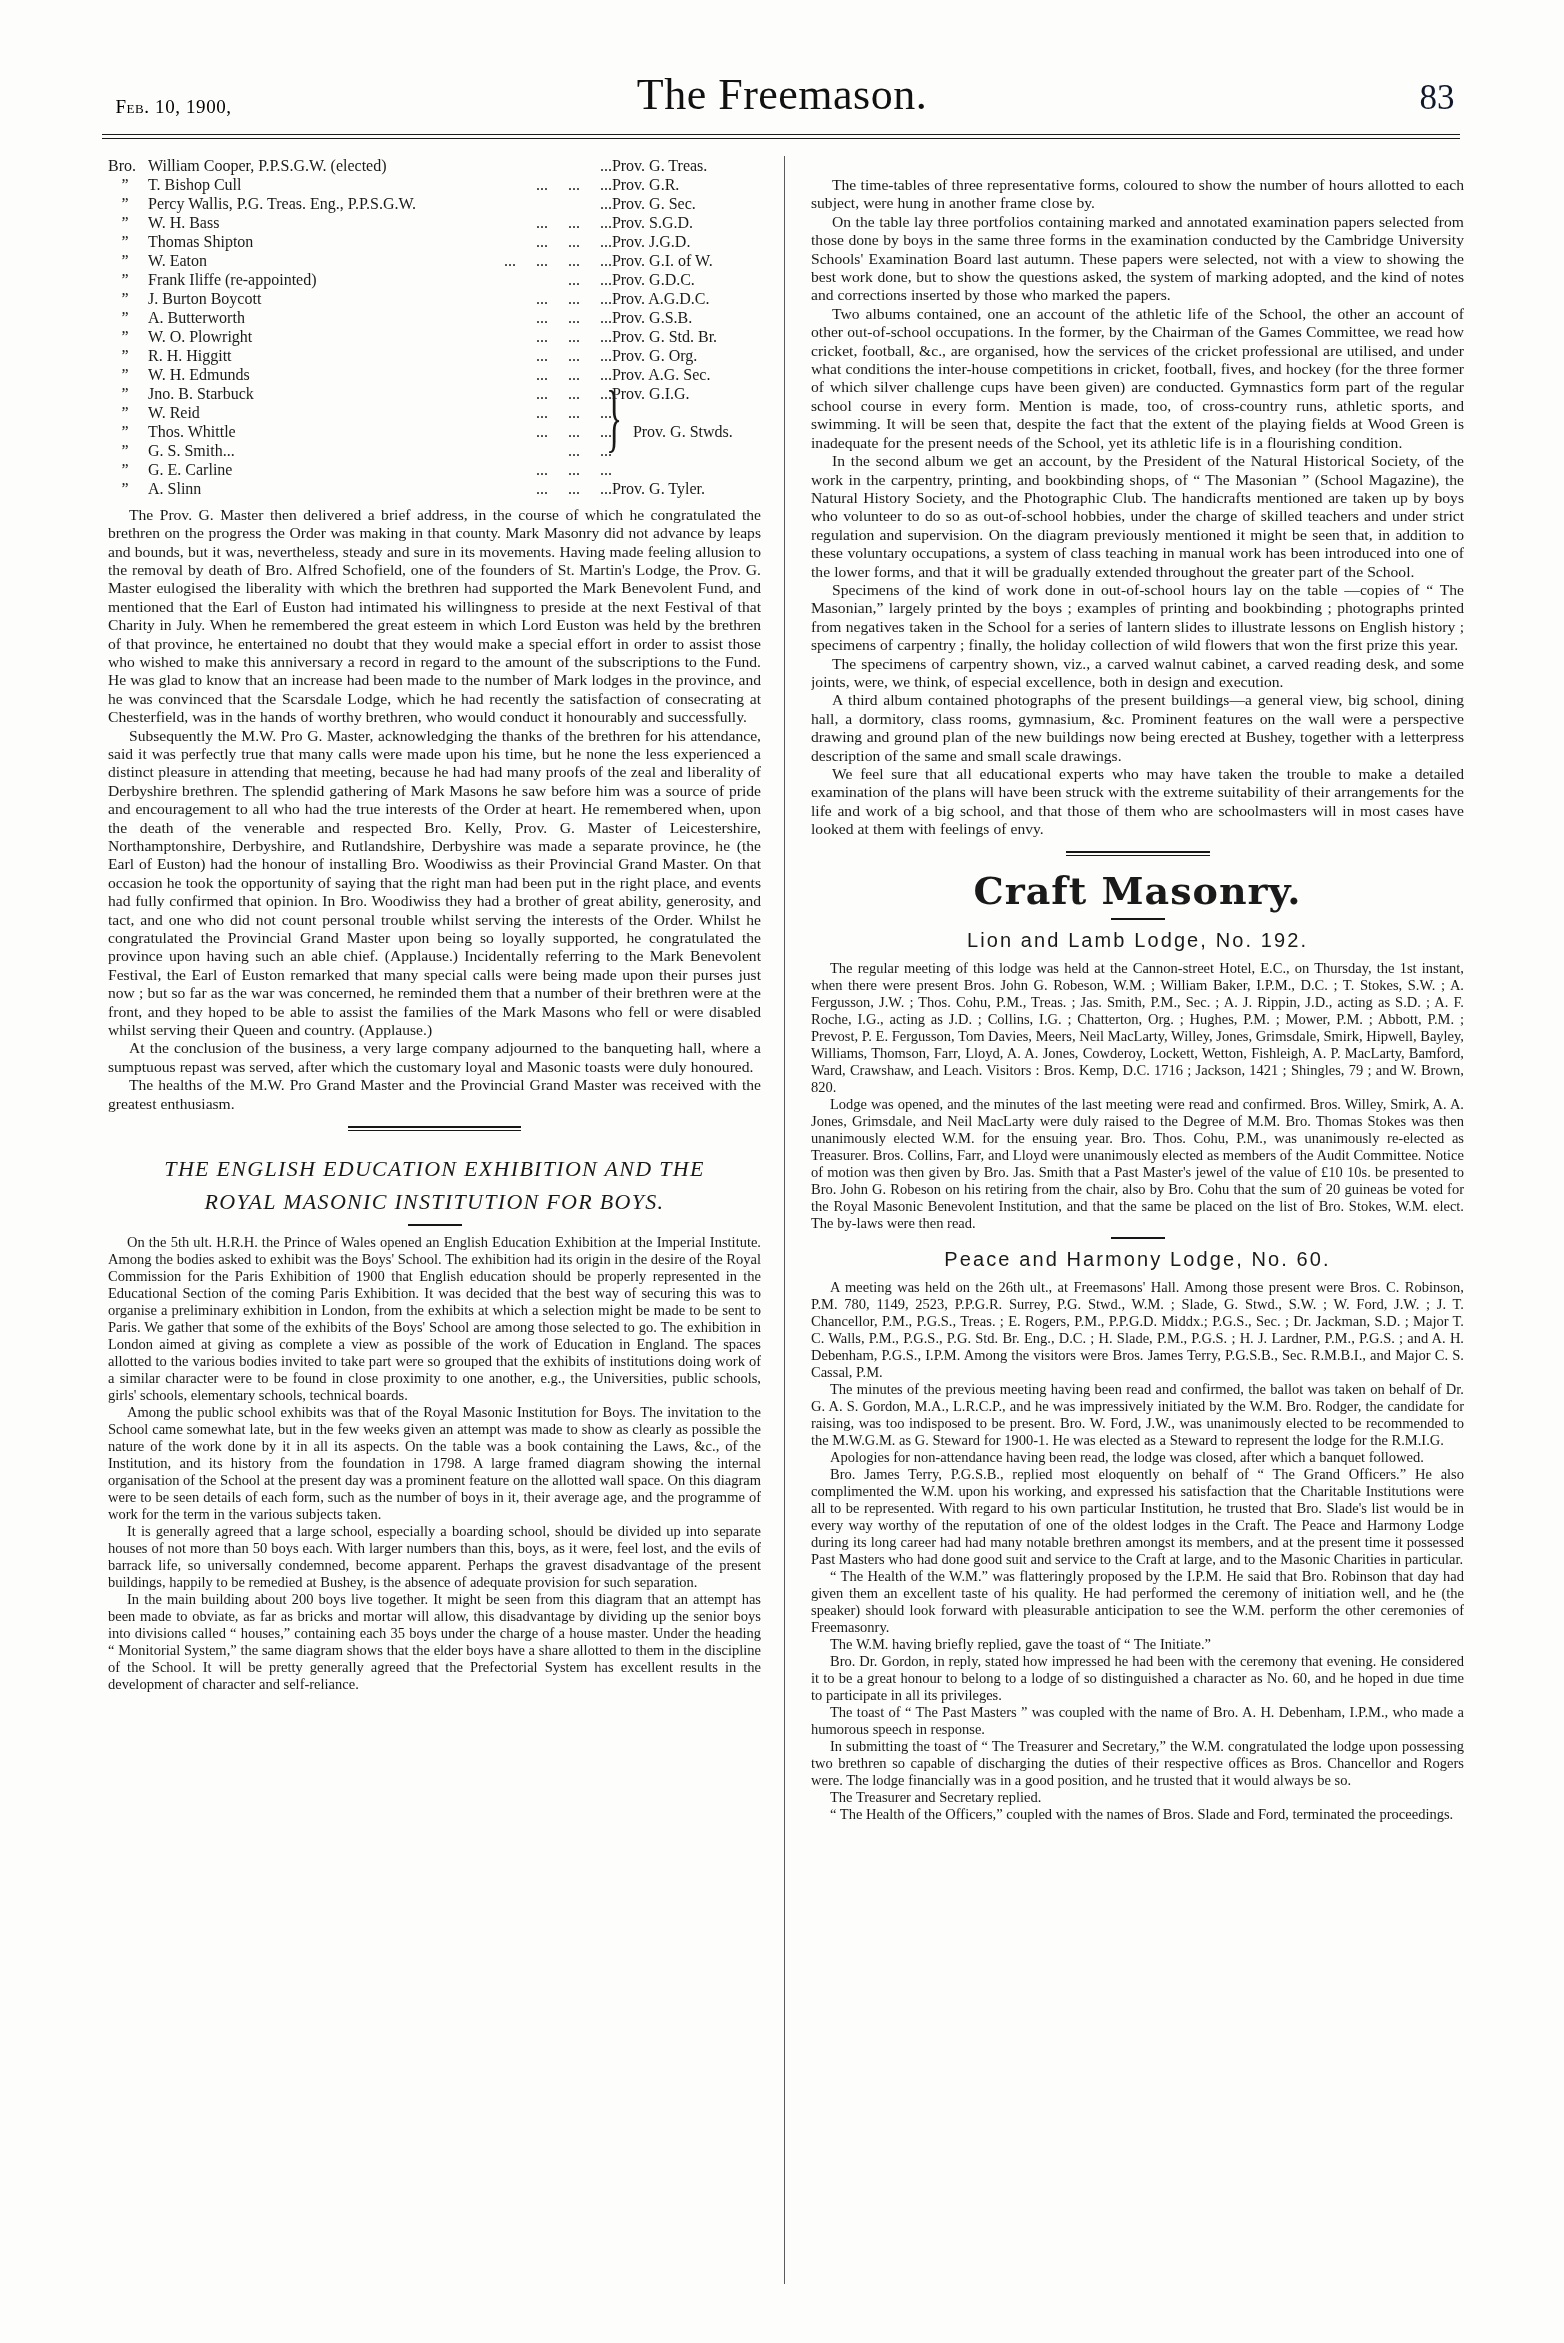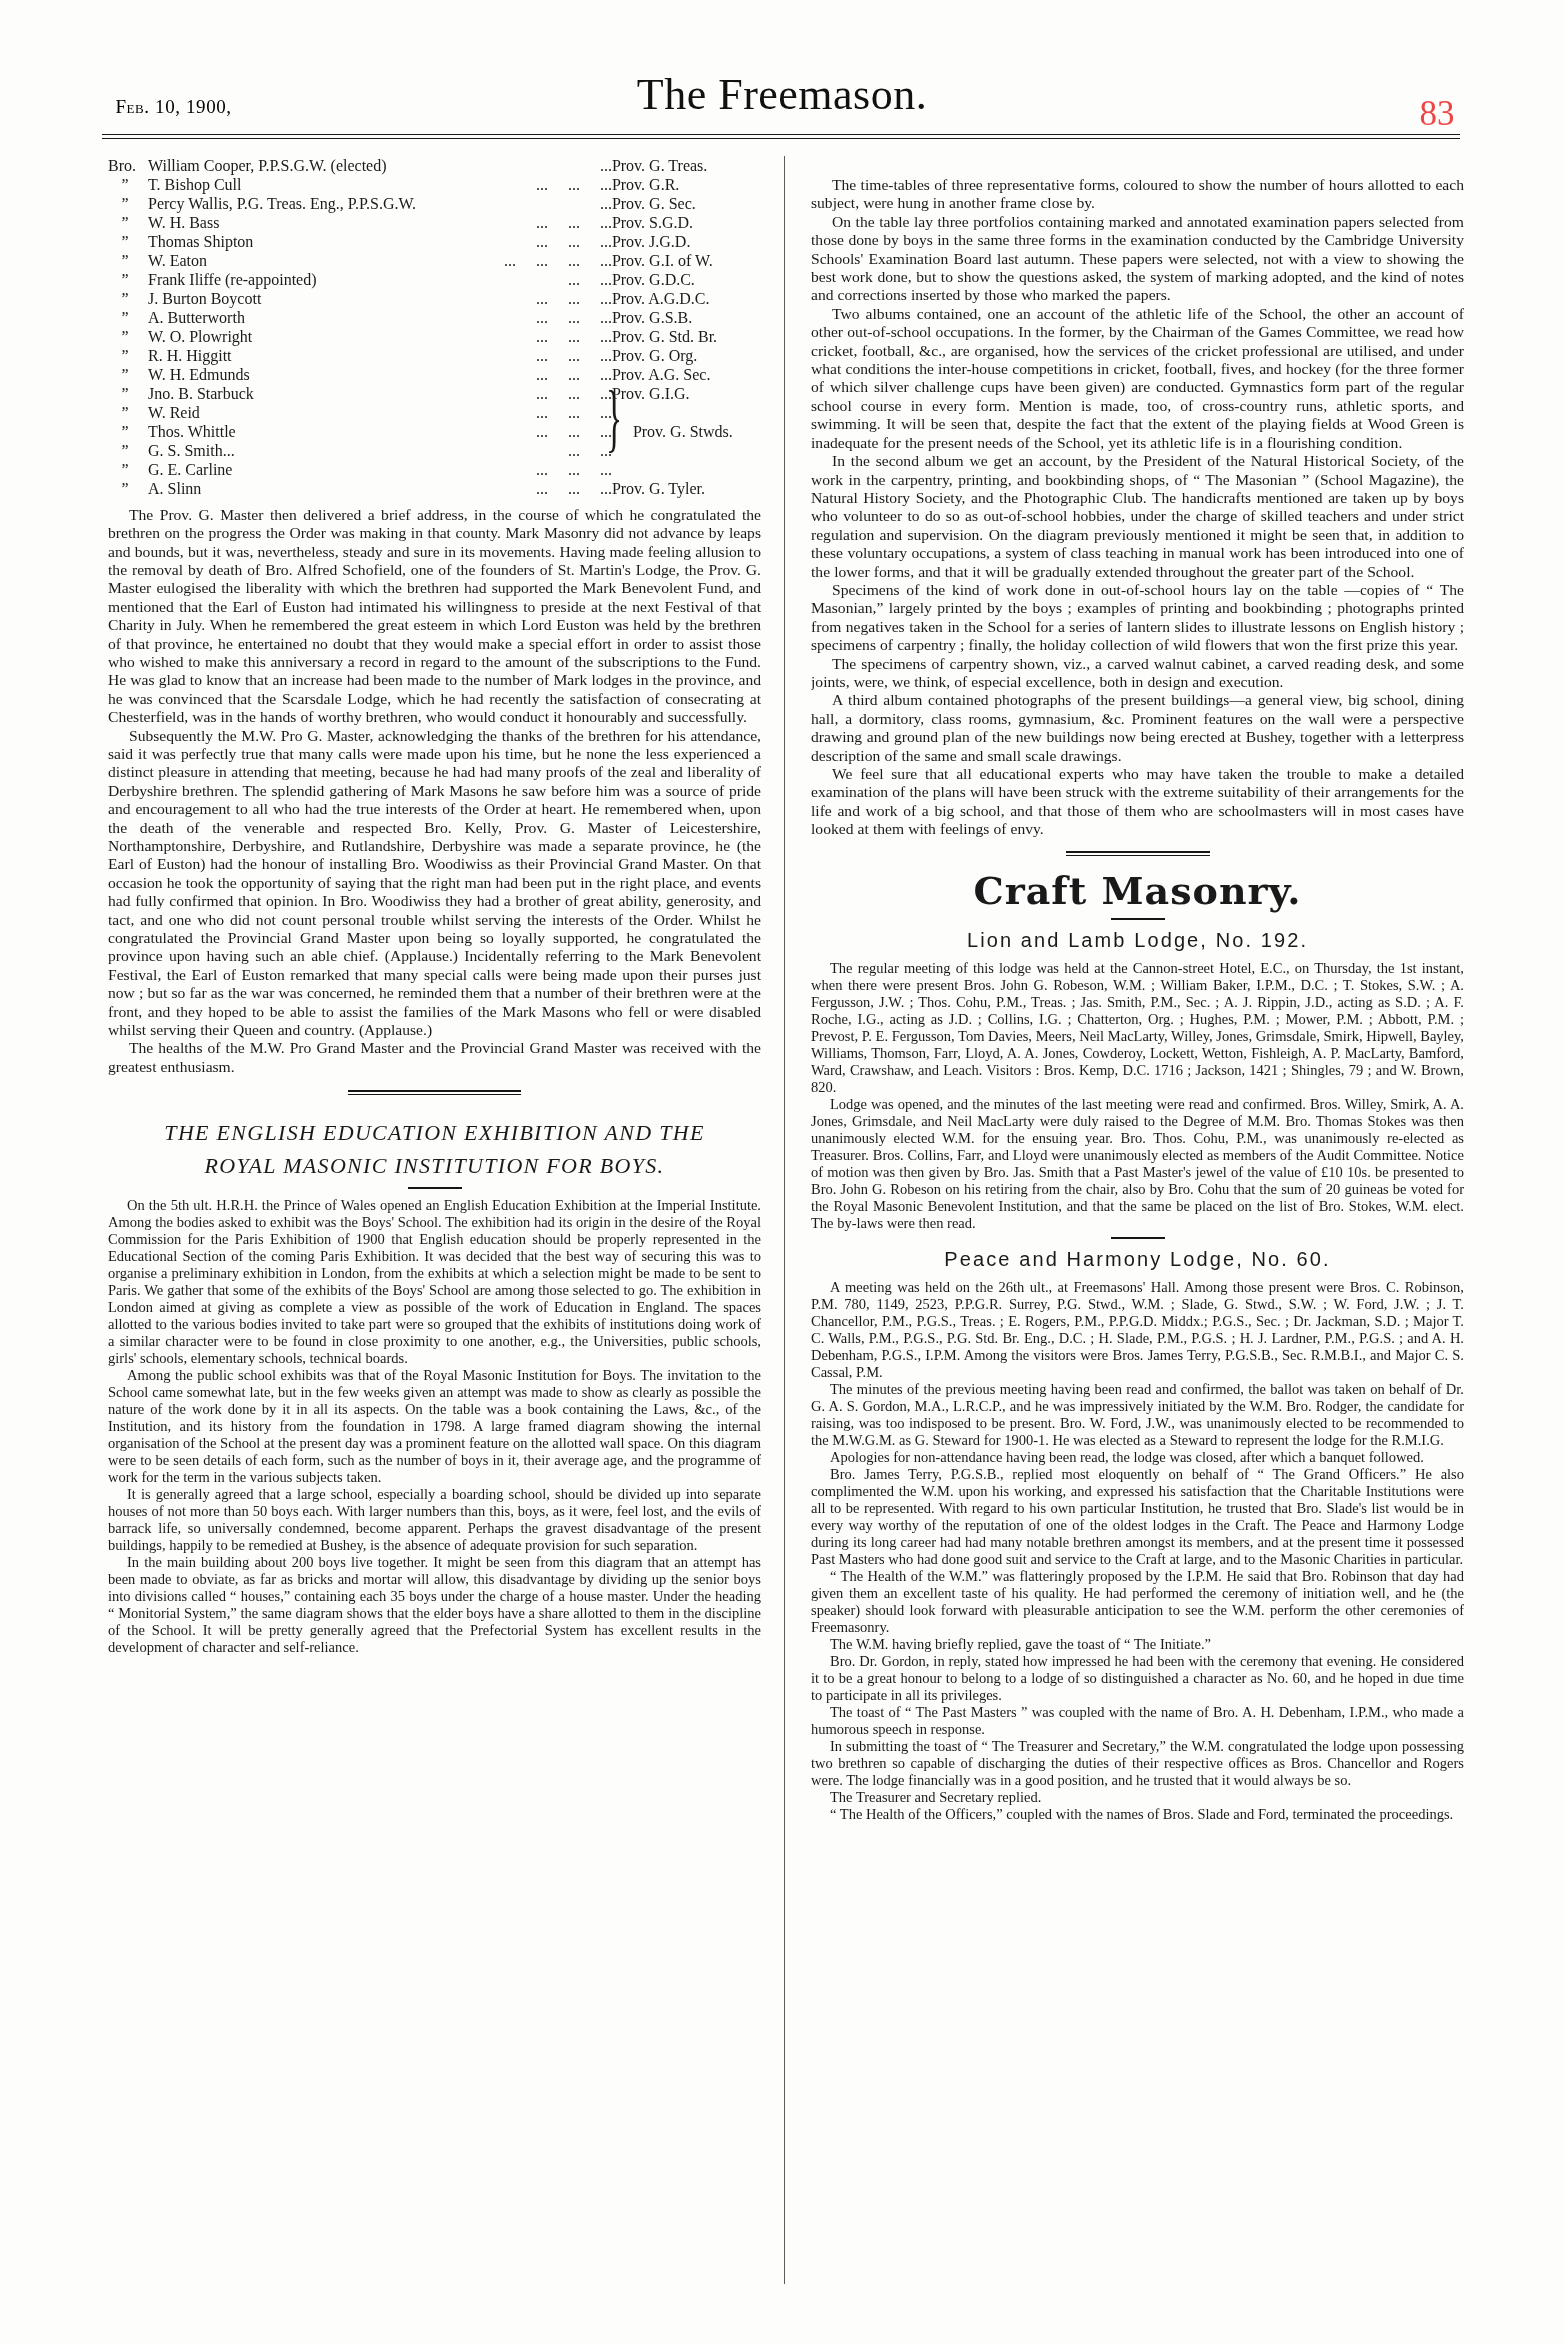--- a/index.html
+++ b/index.html
@@ -55,9 +55,9 @@
   .page-number {
     position: absolute;
     right: 9.6px;
-    top: 25px;
+    top: 9px;
     font-size: 35px;
-    color: #ef4444;
+    color: #0f172a;
   }
   .masthead-rule {
     position: absolute;

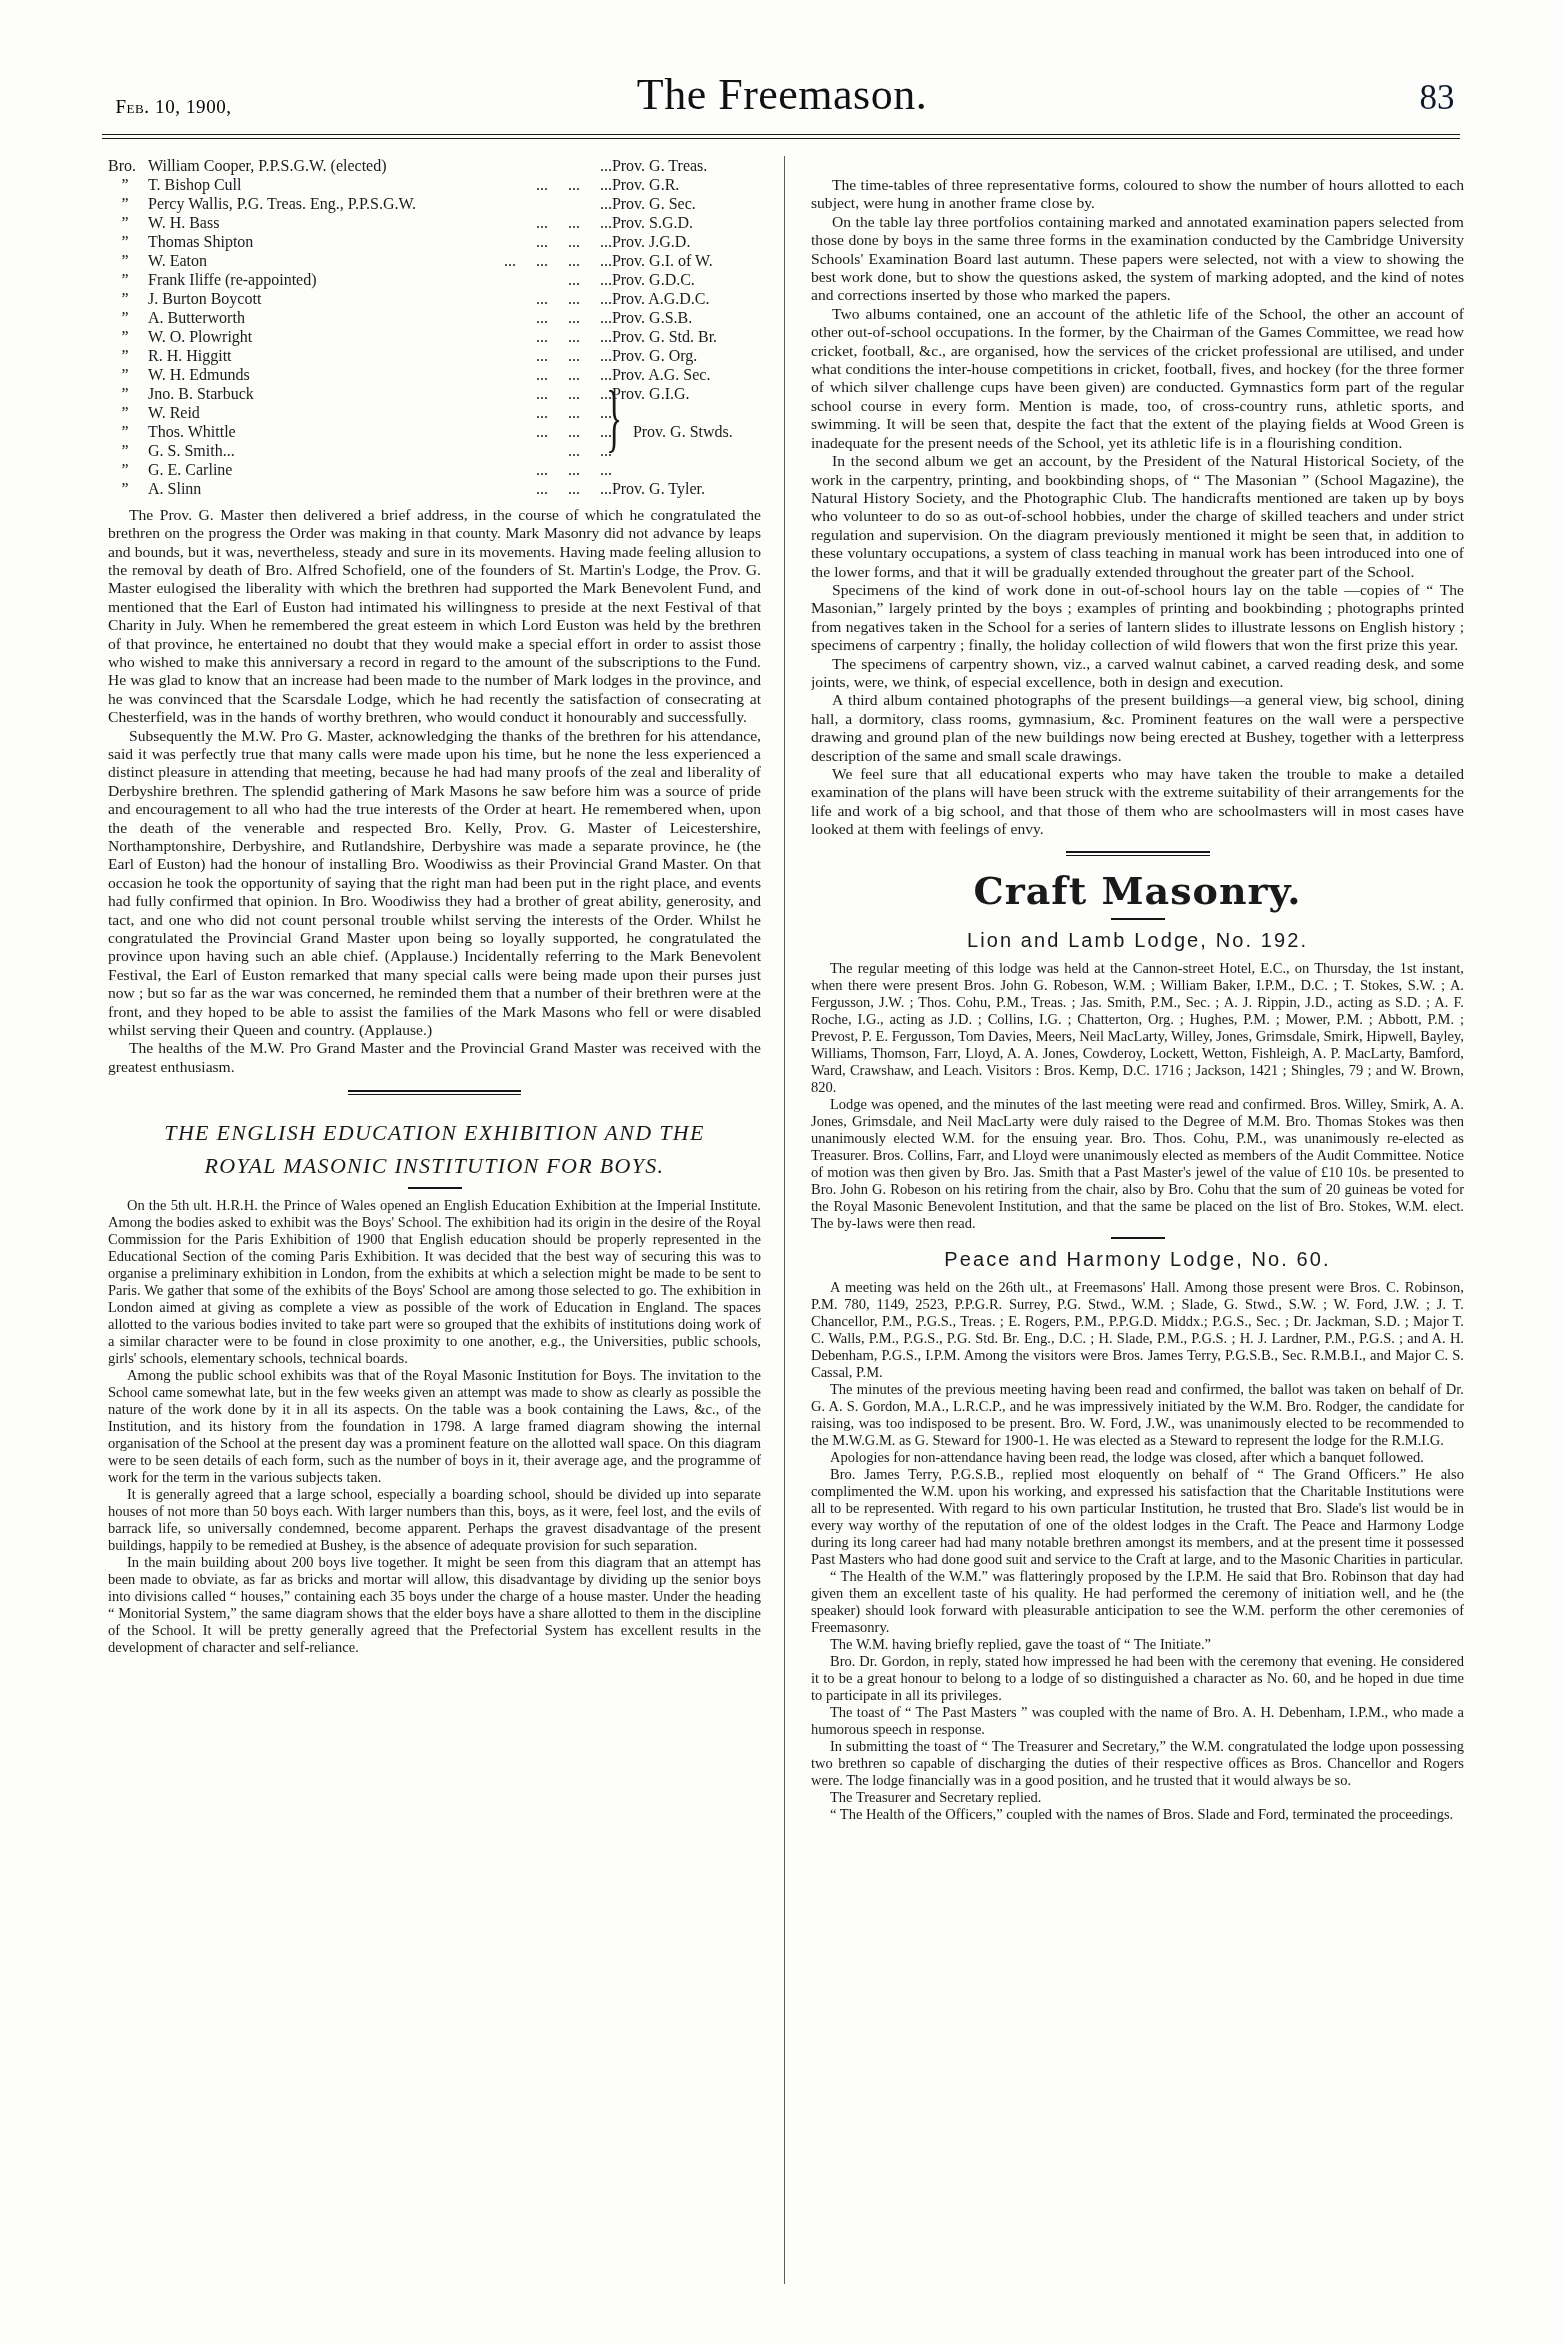--- a/index.html
+++ b/index.html
@@ -331,6 +331,7 @@
       <div>
           <p class="body">The Prov. G. Master then delivered a brief address, in the course of which he congratulated the brethren on the progress the Order was making in that county. Mark Masonry did not advance by leaps and bounds, but it was, nevertheless, steady and sure in its movements. Having made feeling allusion to the removal by death of Bro. Alfred Schofield, one of the founders of St. Martin's Lodge, the Prov. G. Master eulogised the liberality with which the brethren had supported the Mark Benevolent Fund, and mentioned that the Earl of Euston had intimated his willingness to preside at the next Festival of that Charity in July. When he remembered the great esteem in which Lord Euston was held by the brethren of that province, he entertained no doubt that they would make a special effort in order to assist those who wished to make this anniversary a record in regard to the amount of the subscriptions to the Fund. He was glad to know that an increase had been made to the number of Mark lodges in the province, and he was convinced that the Scarsdale Lodge, which he had recently the satisfaction of consecrating at Chesterfield, was in the hands of worthy brethren, who would conduct it honourably and successfully.</p>
           <p class="body">Subsequently the M.W. Pro G. Master, acknowledging the thanks of the brethren for his attendance, said it was perfectly true that many calls were made upon his time, but he none the less experienced a distinct pleasure in attending that meeting, because he had had many proofs of the zeal and liberality of Derbyshire brethren. The splendid gathering of Mark Masons he saw before him was a source of pride and encouragement to all who had the true interests of the Order at heart. He remembered when, upon the death of the venerable and respected Bro. Kelly, Prov. G. Master of Leicestershire, Northamptonshire, Derbyshire, and Rutlandshire, Derbyshire was made a separate province, he (the Earl of Euston) had the honour of installing Bro. Woodiwiss as their Provincial Grand Master. On that occasion he took the opportunity of saying that the right man had been put in the right place, and events had fully confirmed that opinion. In Bro. Woodiwiss they had a brother of great ability, generosity, and tact, and one who did not count personal trouble whilst serving the interests of the Order. Whilst he congratulated the Provincial Grand Master upon being so loyally supported, he congratulated the province upon having such an able chief. (Applause.) Incidentally referring to the Mark Benevolent Festival, the Earl of Euston remarked that many special calls were being made upon their purses just now ; but so far as the war was concerned, he reminded them that a number of their brethren were at the front, and they hoped to be able to assist the families of the Mark Masons who fell or were disabled whilst serving their Queen and country. (Applause.)</p>
+          <p class="body">At the conclusion of the business, a very large company adjourned to the banqueting hall, where a sumptuous repast was served, after which the customary loyal and Masonic toasts were duly honoured.</p>
           <p class="body">The healths of the M.W. Pro Grand Master and the Provincial Grand Master was received with the greatest enthusiasm.</p>
         </div>
 

